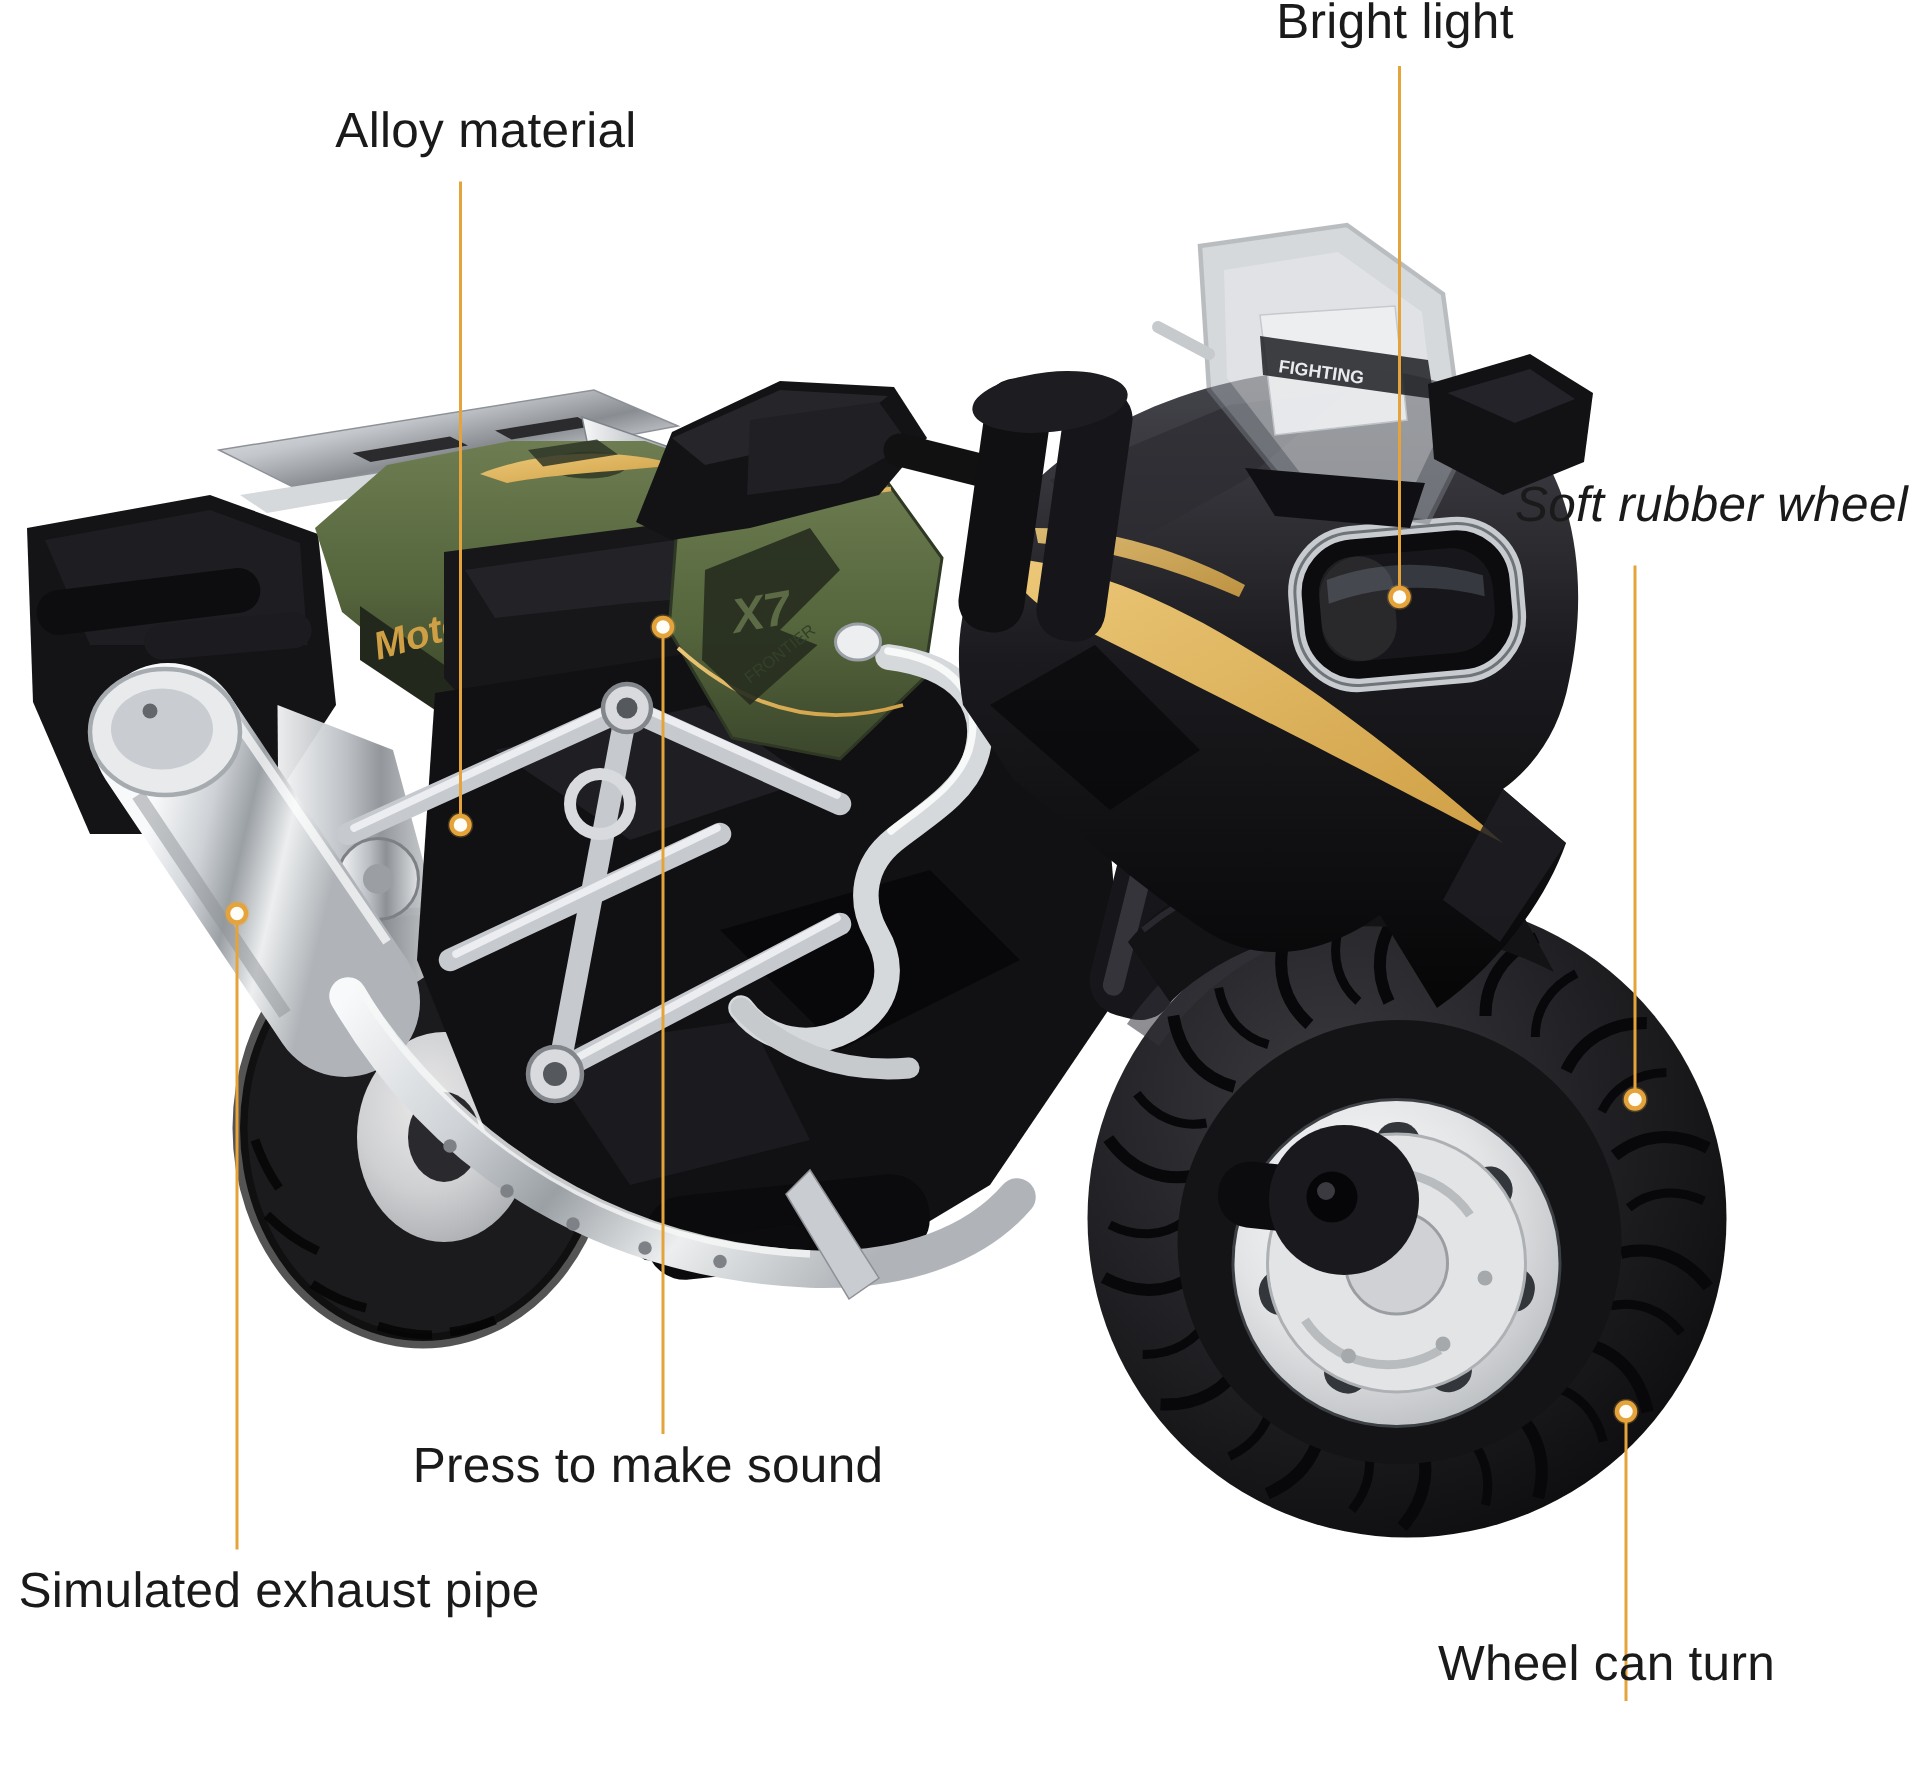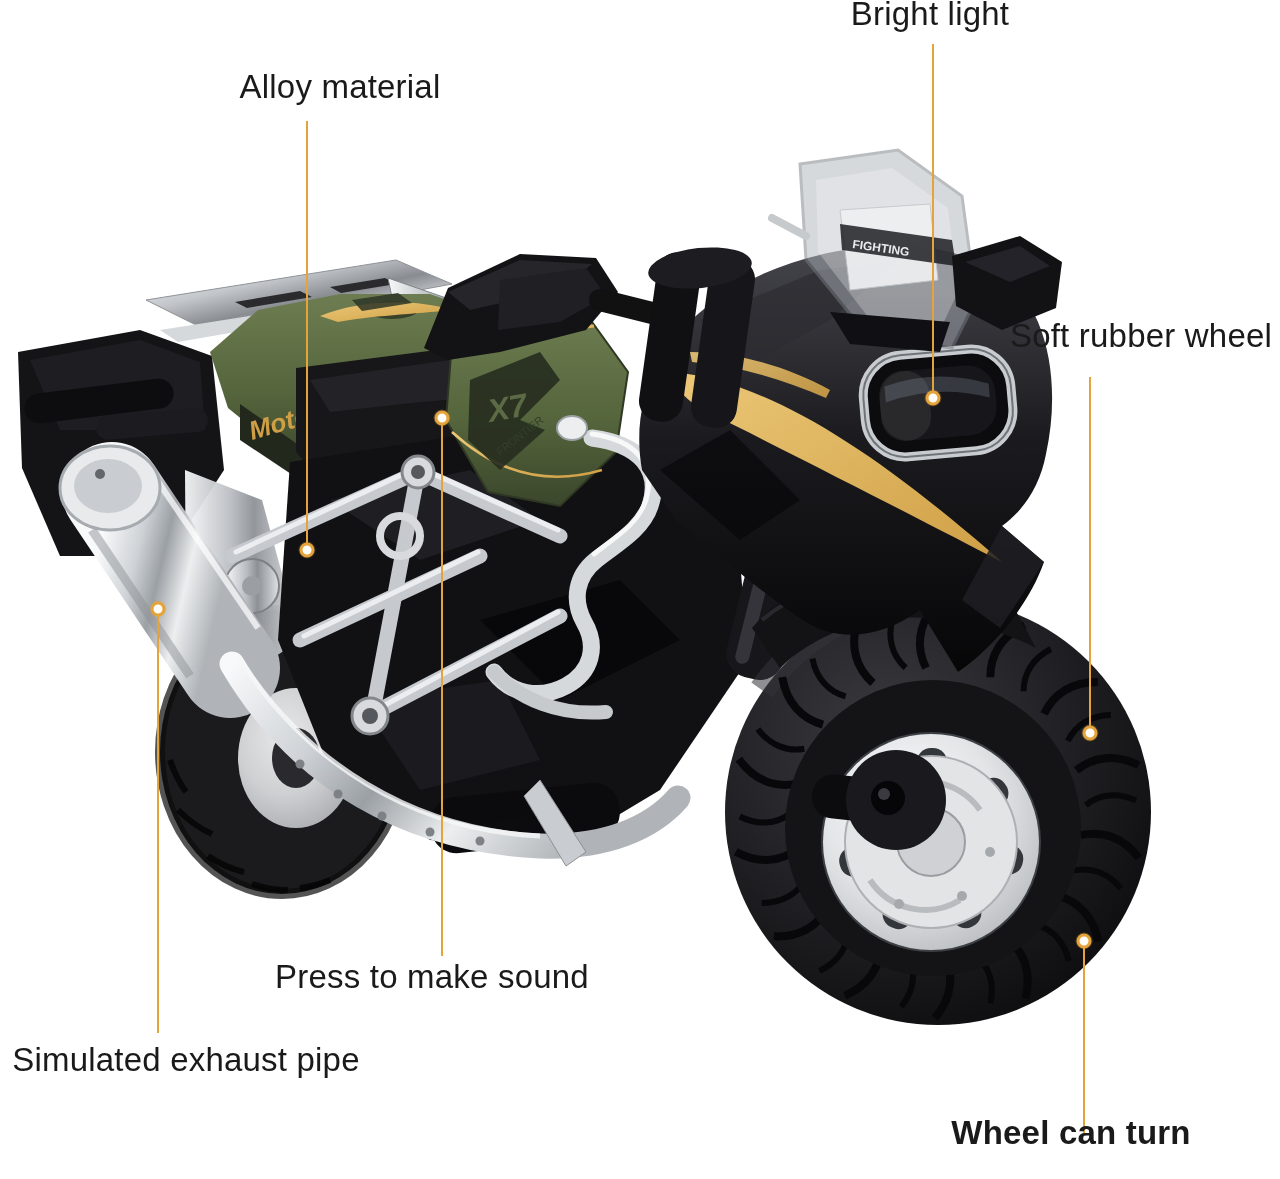--- a/index.html
+++ b/index.html
@@ -26,7 +26,7 @@
   
   #co-alloy-line{left:306px;top:121px;height:422px;}
   #co-alloy-dot{left:307px;top:550px;}
-  #co-alloy-label{left:324px;top:68px;margin-left:16px;}
+  #co-alloy-label{left:324px;top:68px;}
   
   #co-soft-line{left:1089px;top:377px;height:349px;}
   #co-soft-dot{left:1090px;top:733px;}

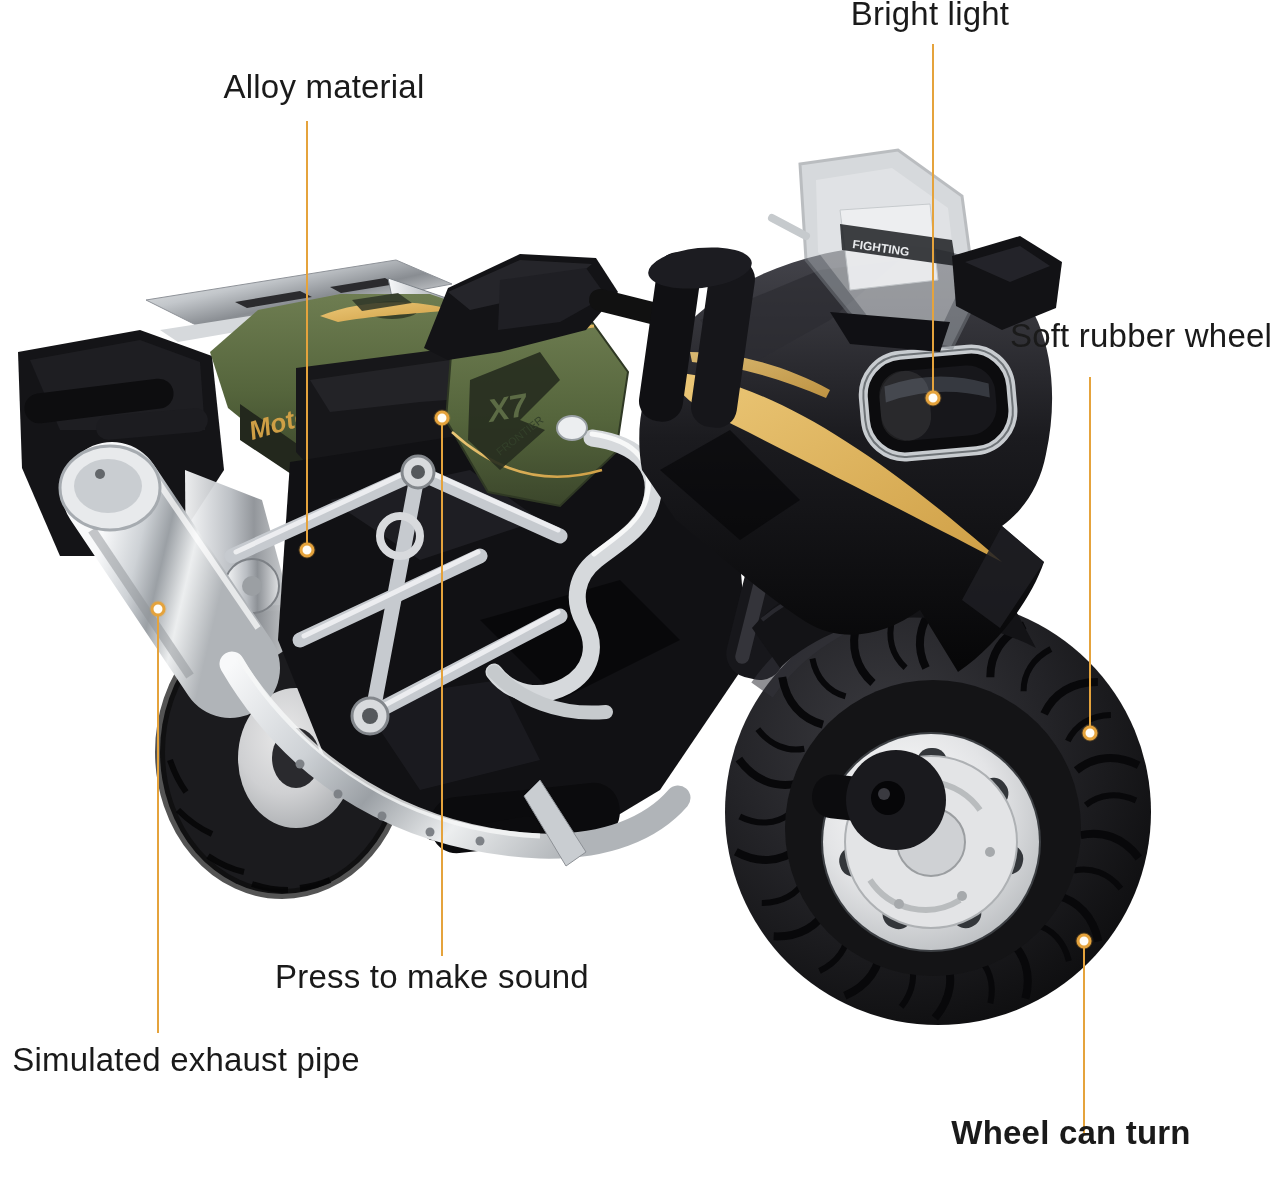--- a/index.html
+++ b/index.html
@@ -30,7 +30,7 @@
   
   #co-soft-line{left:1089px;top:377px;height:349px;}
   #co-soft-dot{left:1090px;top:733px;}
-  #co-soft-label{left:1141px;top:317px;}
+  #co-soft-label{left:1141px;top:317px;font-style:italic;}
   
   #co-press-line{left:441px;top:425px;height:531px;}
   #co-press-dot{left:442px;top:418px;}

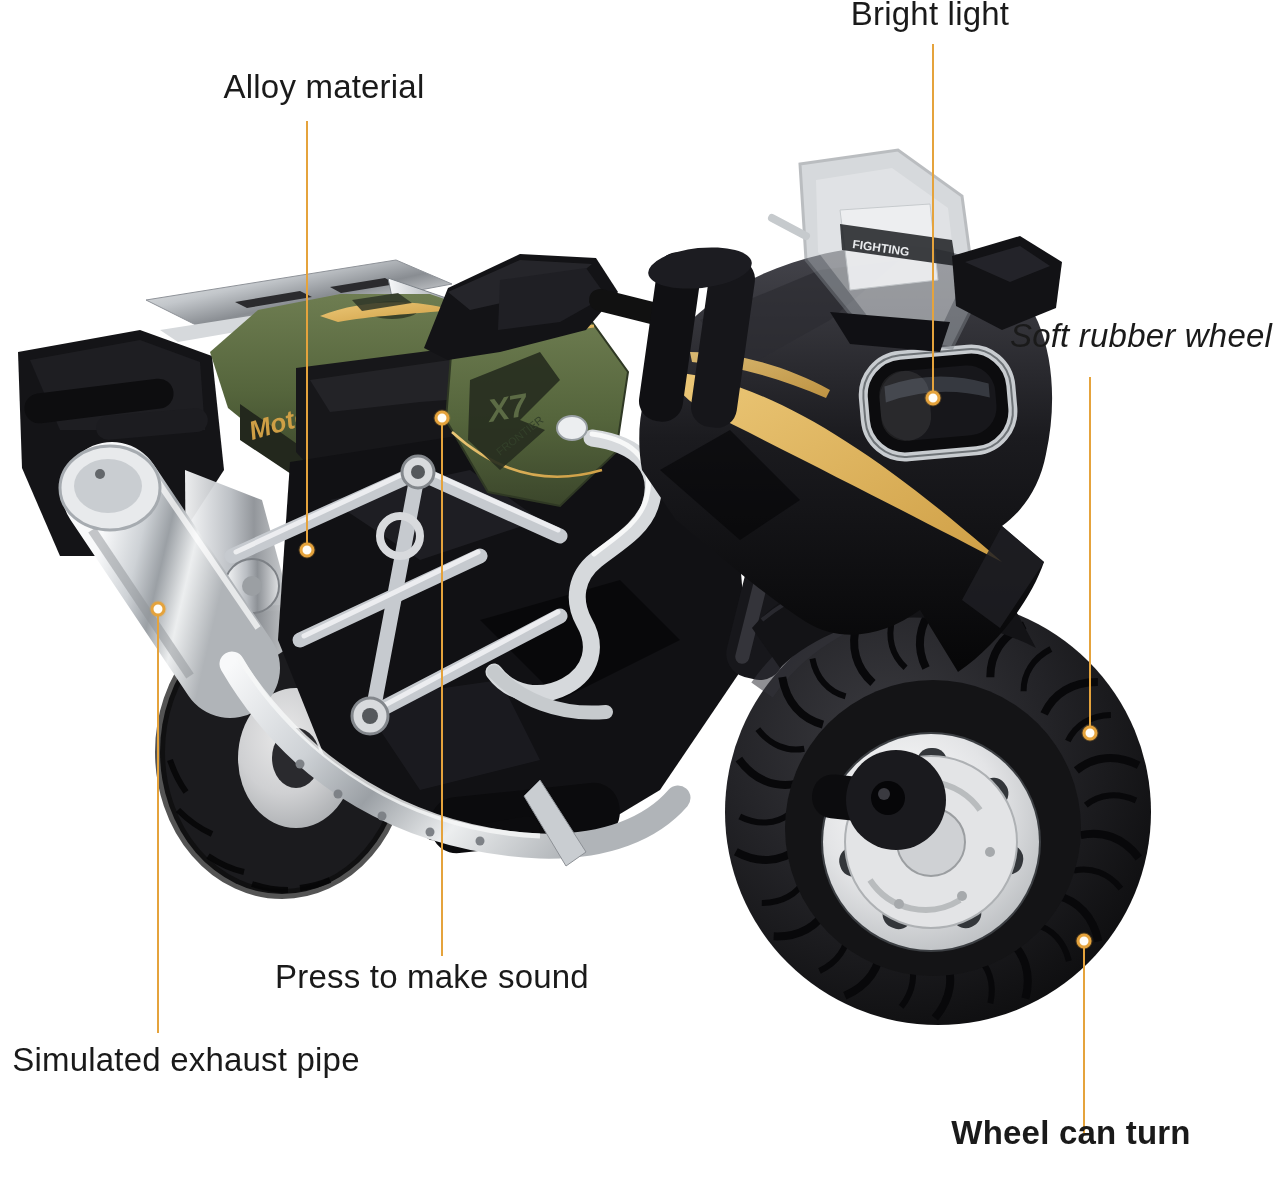--- a/index.html
+++ b/index.html
@@ -42,7 +42,7 @@
   
   #co-turn-line{left:1083px;top:948px;height:186px;}
   #co-turn-dot{left:1084px;top:941px;}
-  #co-turn-label{left:1071px;top:1114px;font-weight:bold;}
+  #co-turn-label{left:1071px;top:1090px;}
 </style>
 </head>
 <body>

